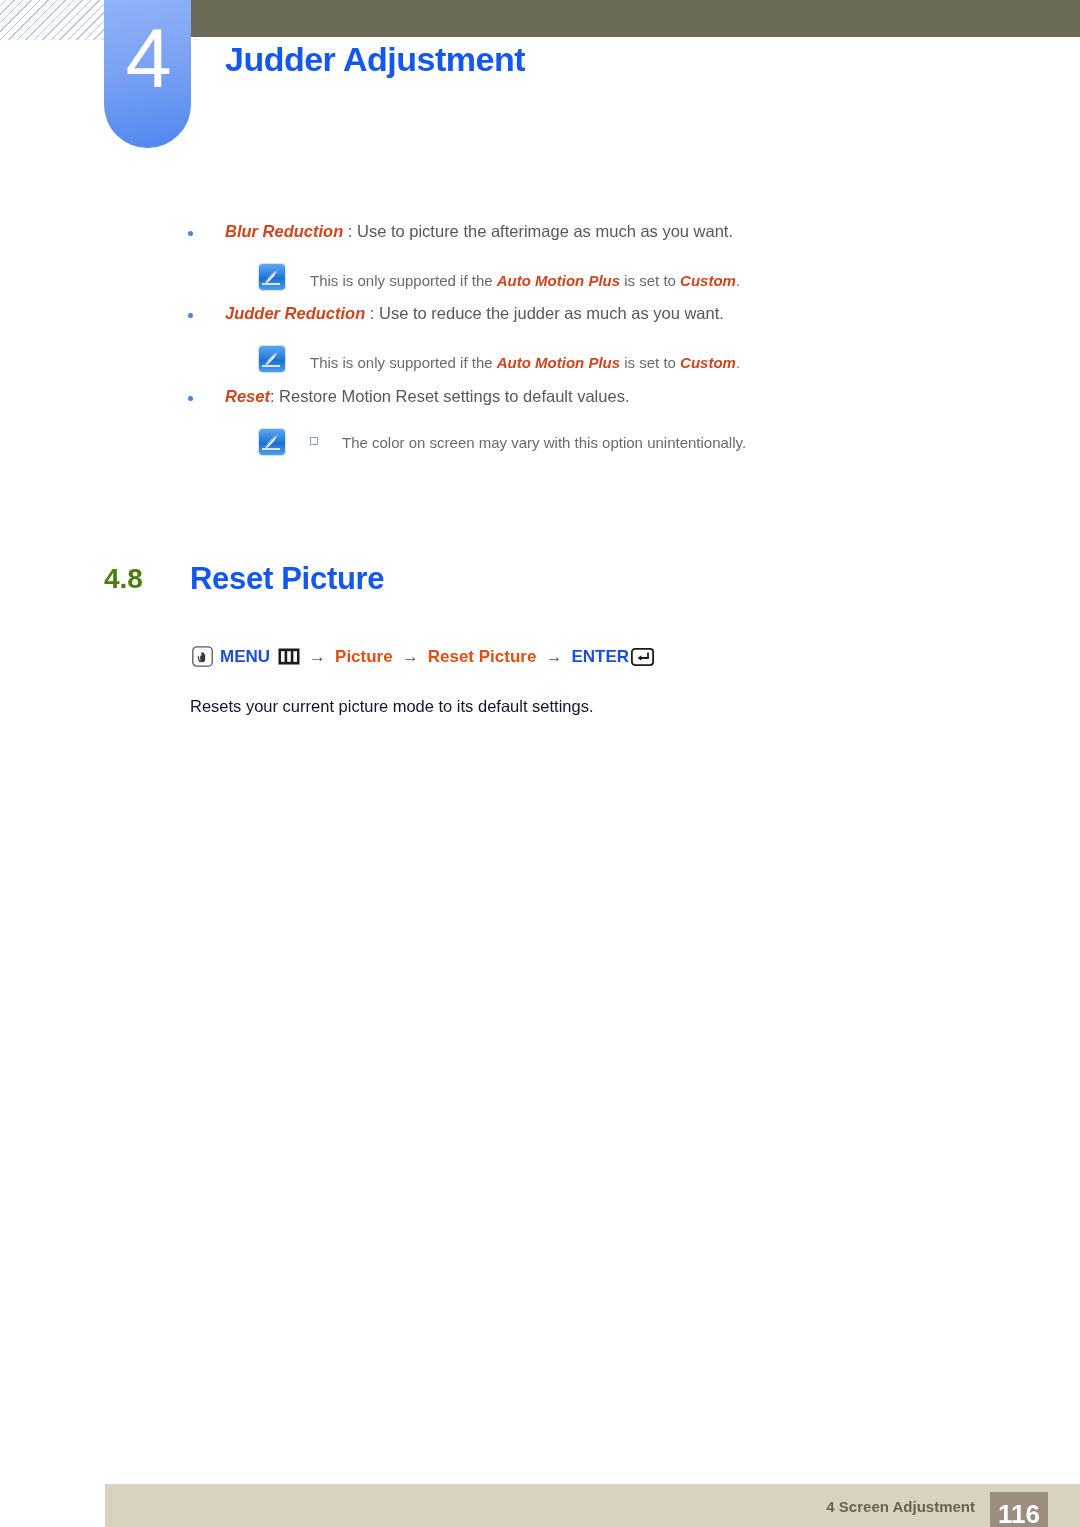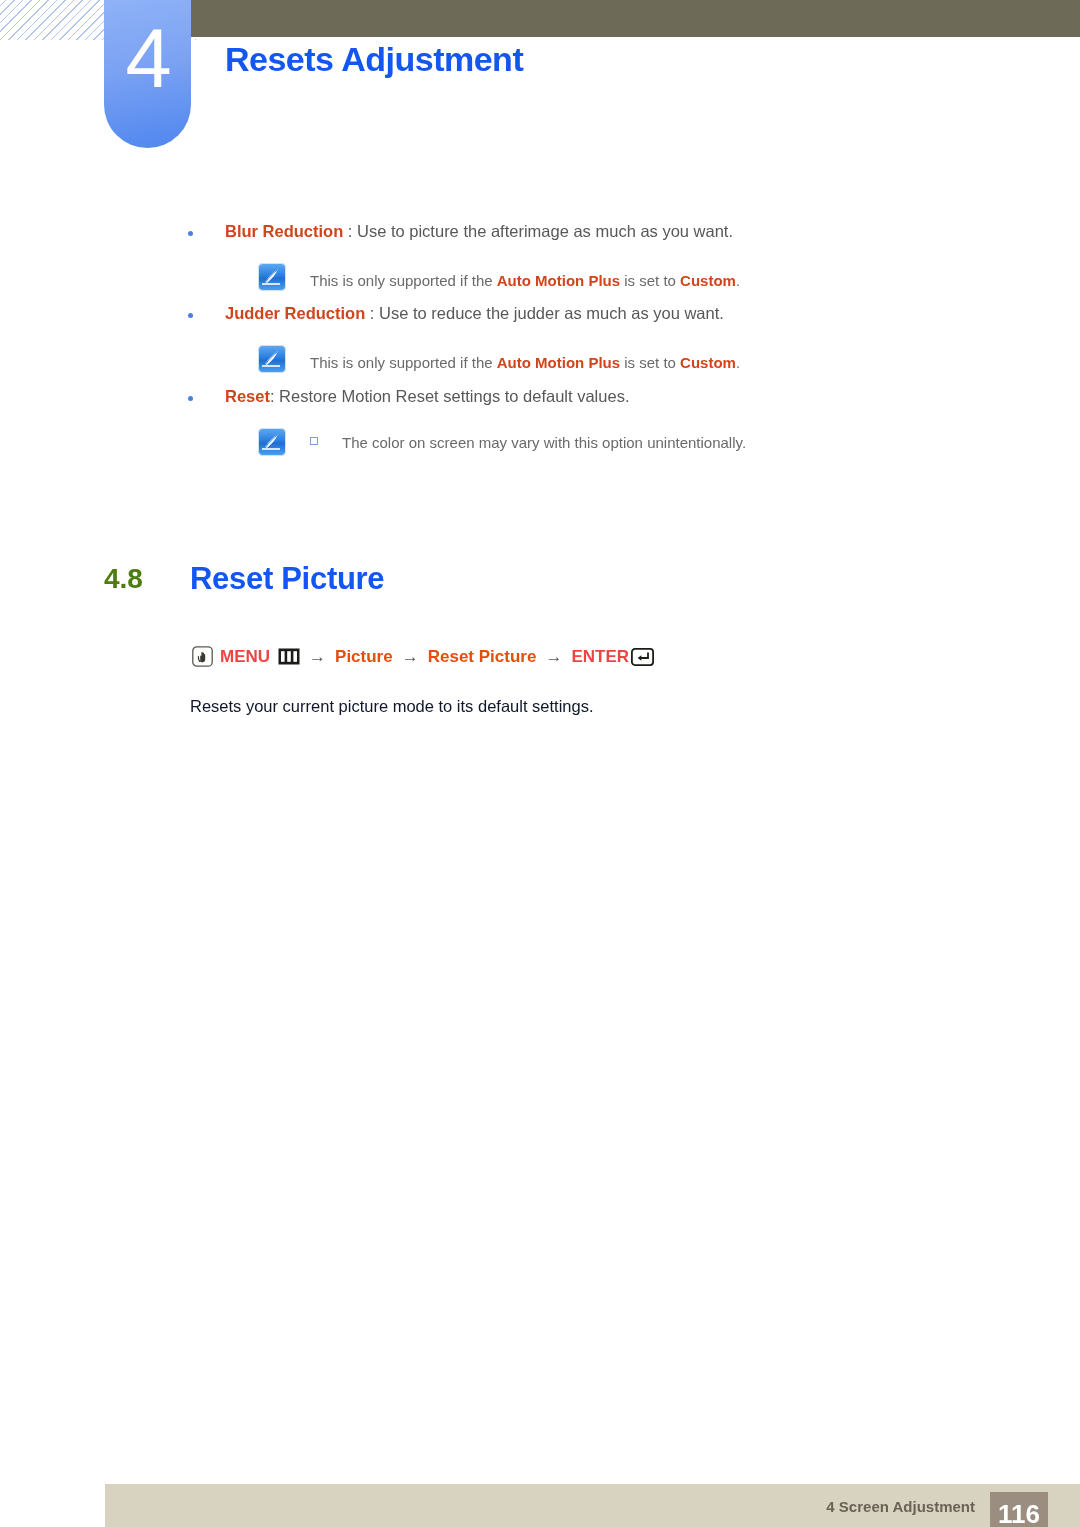--- a/index.html
+++ b/index.html
@@ -203,7 +203,7 @@
 <div class="hatch"></div>
 <div class="olive-bar"></div>
 <div class="chapter-badge">4</div>
-<div class="chapter-title">Resets Adjustment</div>
+<div class="chapter-title">Judder Adjustment</div>
 
 <div class="content">
 

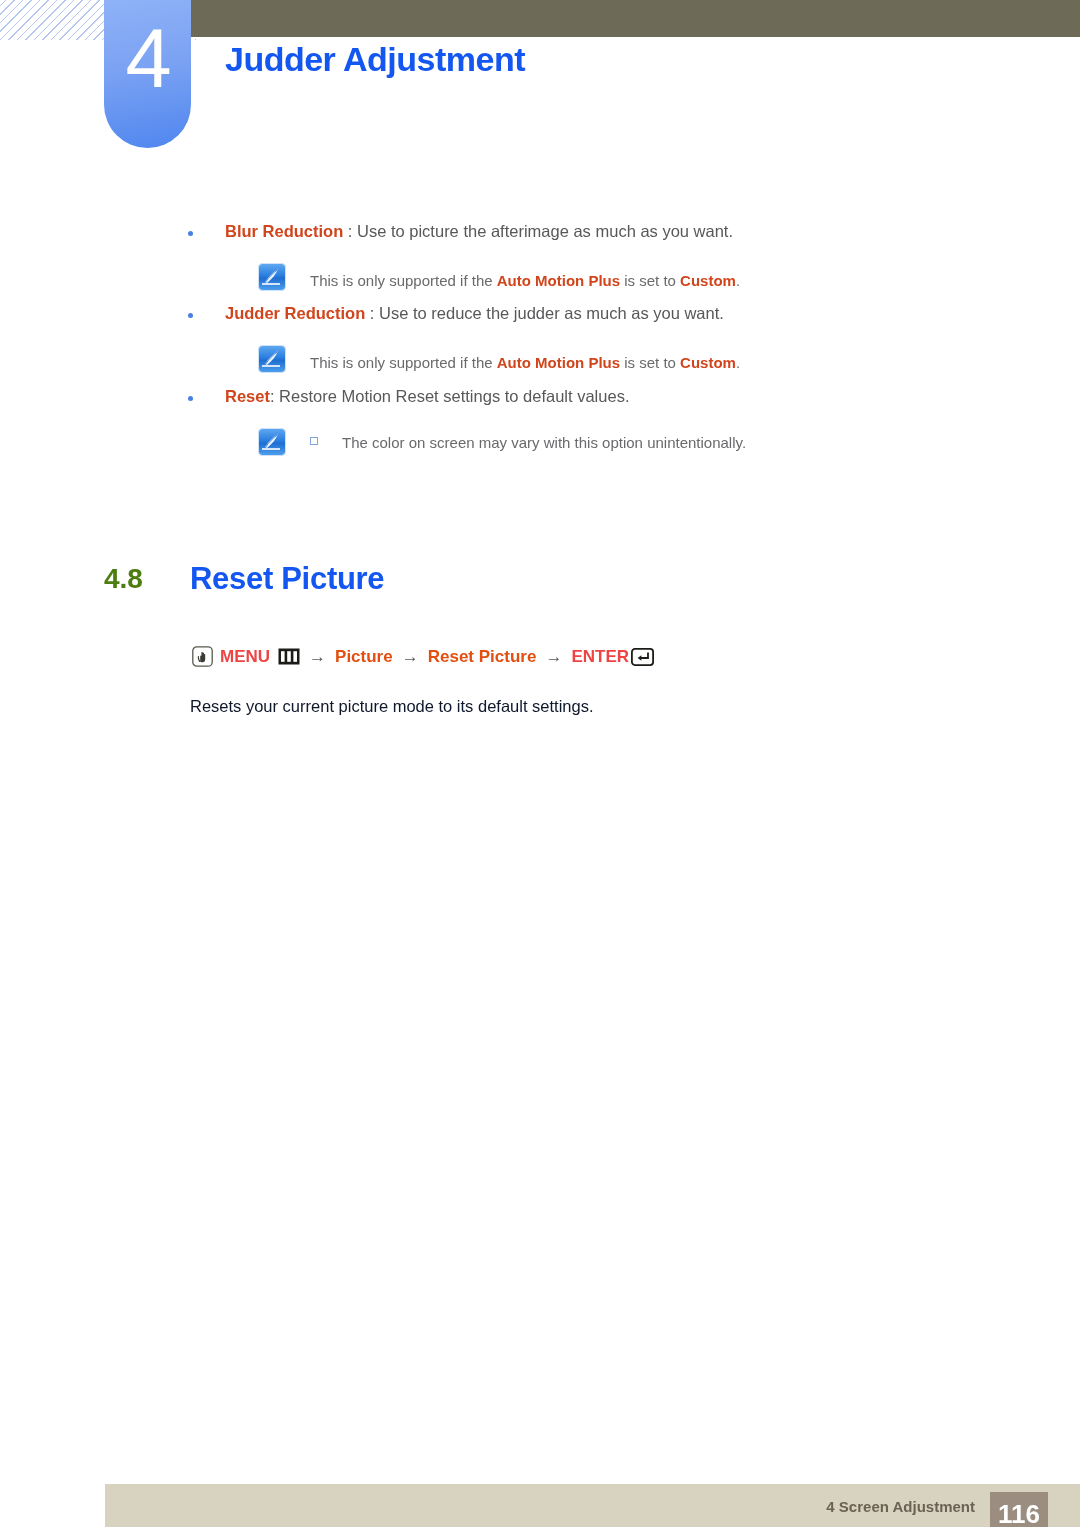--- a/index.html
+++ b/index.html
@@ -83,6 +83,7 @@
   .kw {
     color: #d1451c;
     font-weight: bold;
+    font-style: italic;
   }
   .plain { color: #58585b; }
 

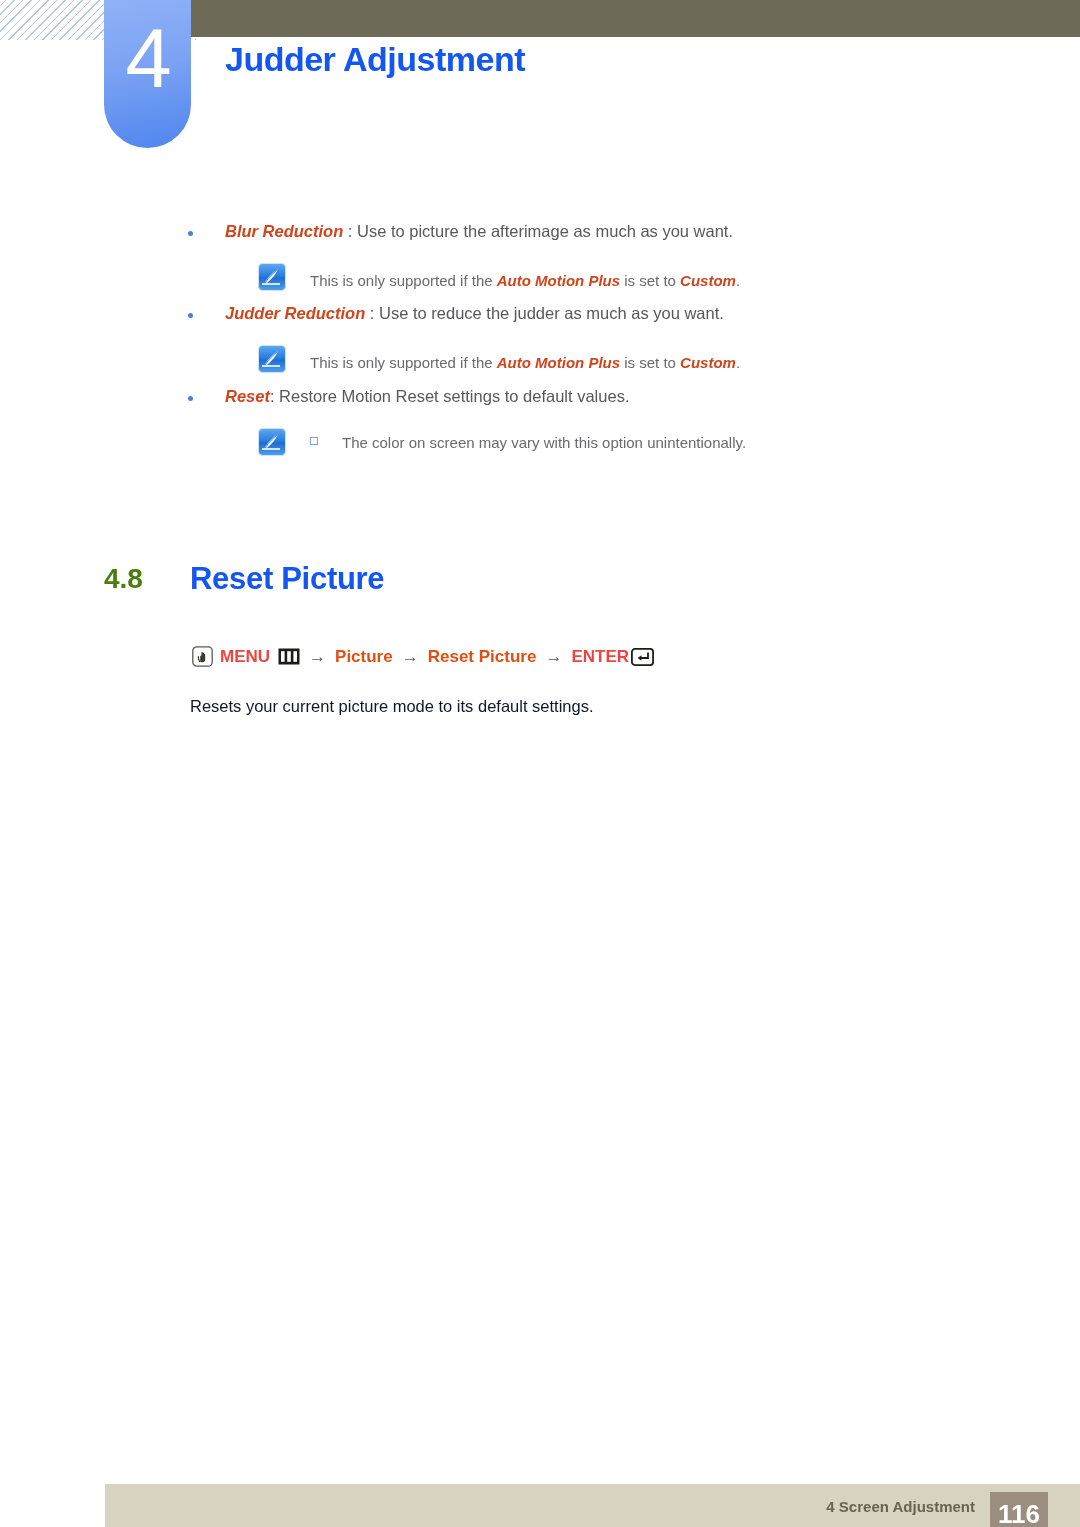--- a/index.html
+++ b/index.html
@@ -143,7 +143,7 @@
     font-weight: bold;
     white-space: nowrap;
   }
-  .mp-gold { color: #ef4444; }
+  .mp-gold { color: #1d4ed8; }
   .mp-orange { color: #e24f10; font-weight: bold; }
   .mp-arrow { color: #58585b; margin: 0 9px; font-weight: normal; font-size: 17px; }
   .icon-hand {

